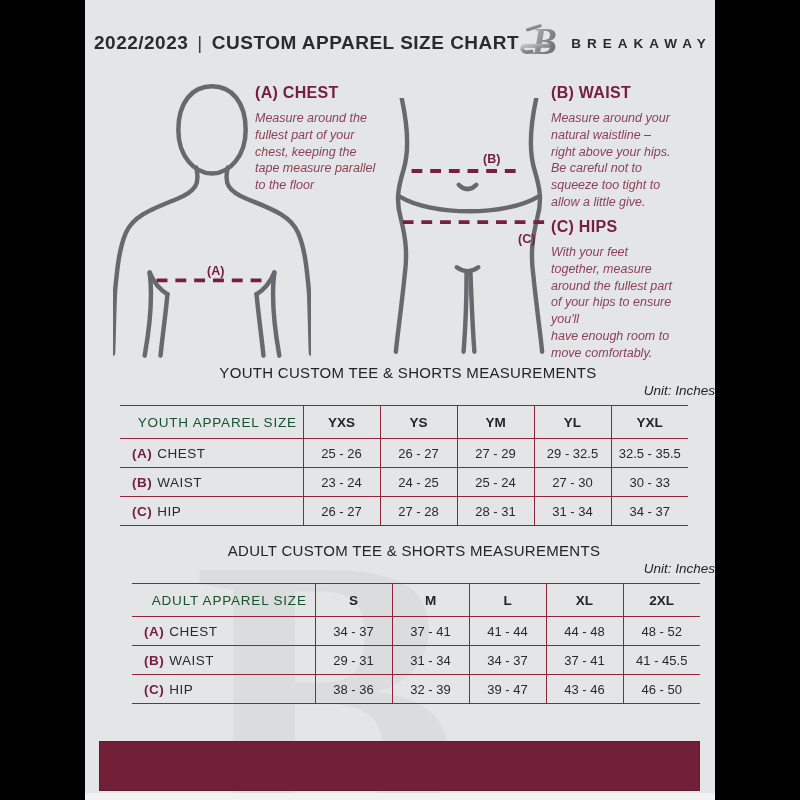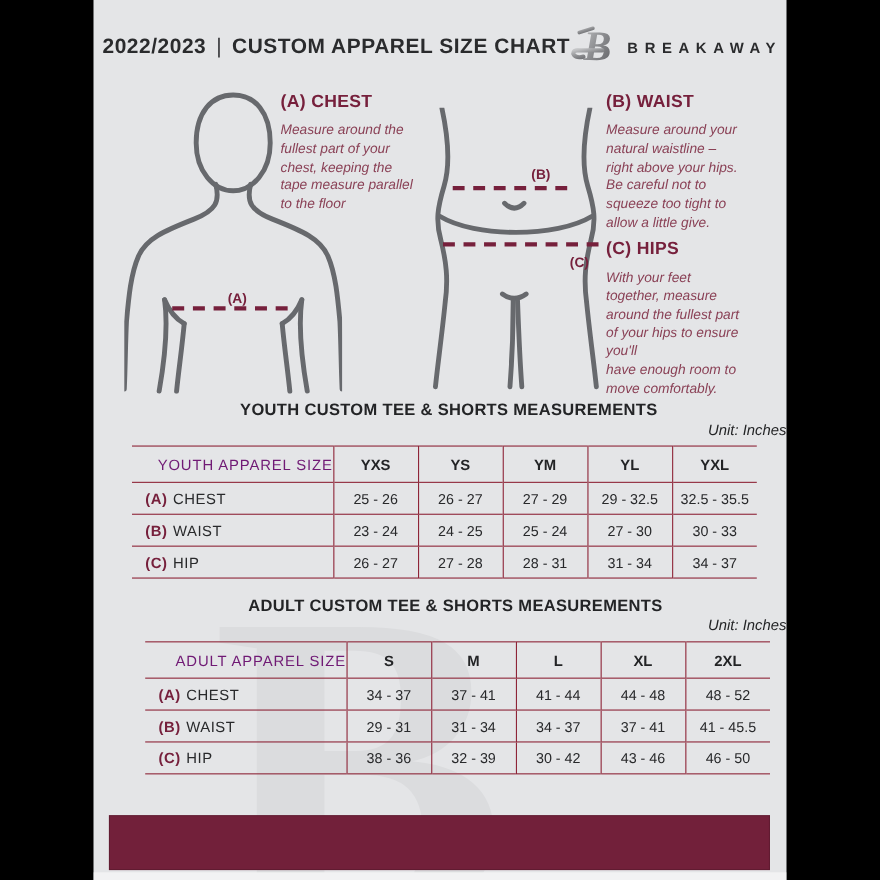--- a/index.html
+++ b/index.html
@@ -22,7 +22,7 @@
     line-height:1;color:#dbdcde;user-select:none;}
   
   .header{position:relative;z-index:1;display:flex;align-items:center;
-    justify-content:center;padding:22px 24px 0 28px;height:64px;}
+    justify-content:space-between;padding:22px 24px 0 9px;height:64px;}
   .header-title{font-size:19px;font-weight:700;letter-spacing:.5px;
     color:var(--text-dark);white-space:nowrap;}
   .header-title .divider{font-weight:400;padding:0 9px;color:#3a3b3d;}

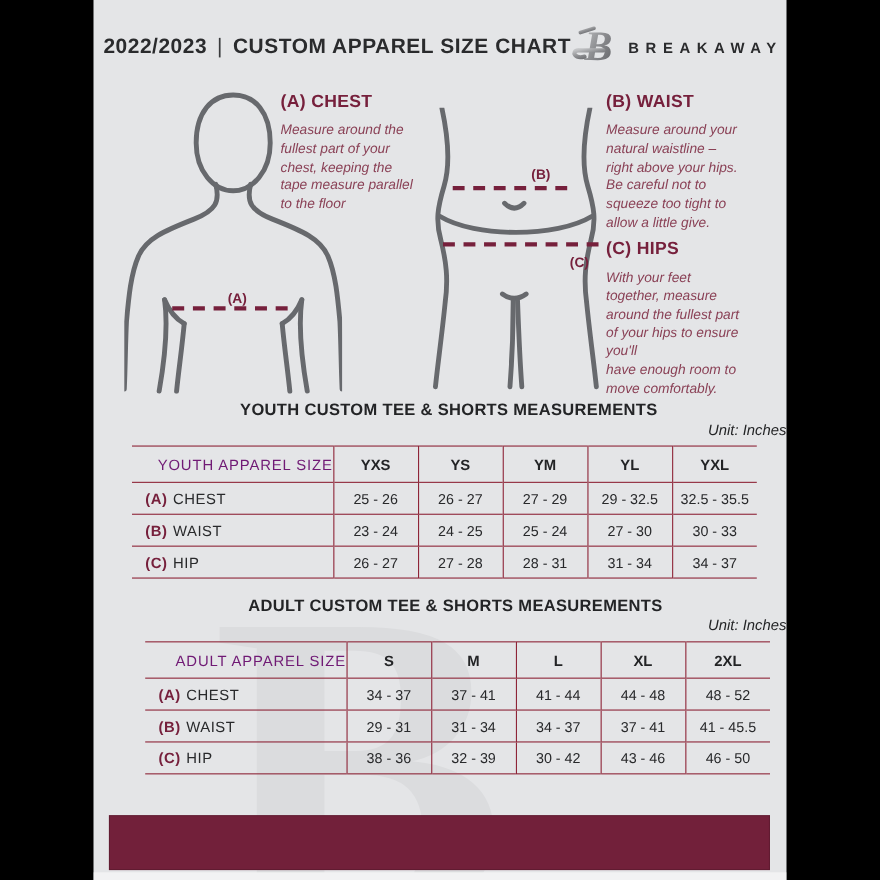--- a/index.html
+++ b/index.html
@@ -44,7 +44,7 @@
   .sect-waist{left:466px;top:20px;width:160px;}
   .sect-hips{left:466px;top:154px;width:160px;}
   
-  .tbl-title{text-align:center;font-weight:700;font-size:15px;
+  .tbl-title{text-align:center;font-weight:400;font-size:15px;
     color:#232426;letter-spacing:.3px;position:relative;z-index:1;margin-left:16px;}
   .tbl-unit{text-align:right;font-style:italic;font-size:13.5px;
     color:#232426;margin:2px 0 7px;position:relative;z-index:1;}

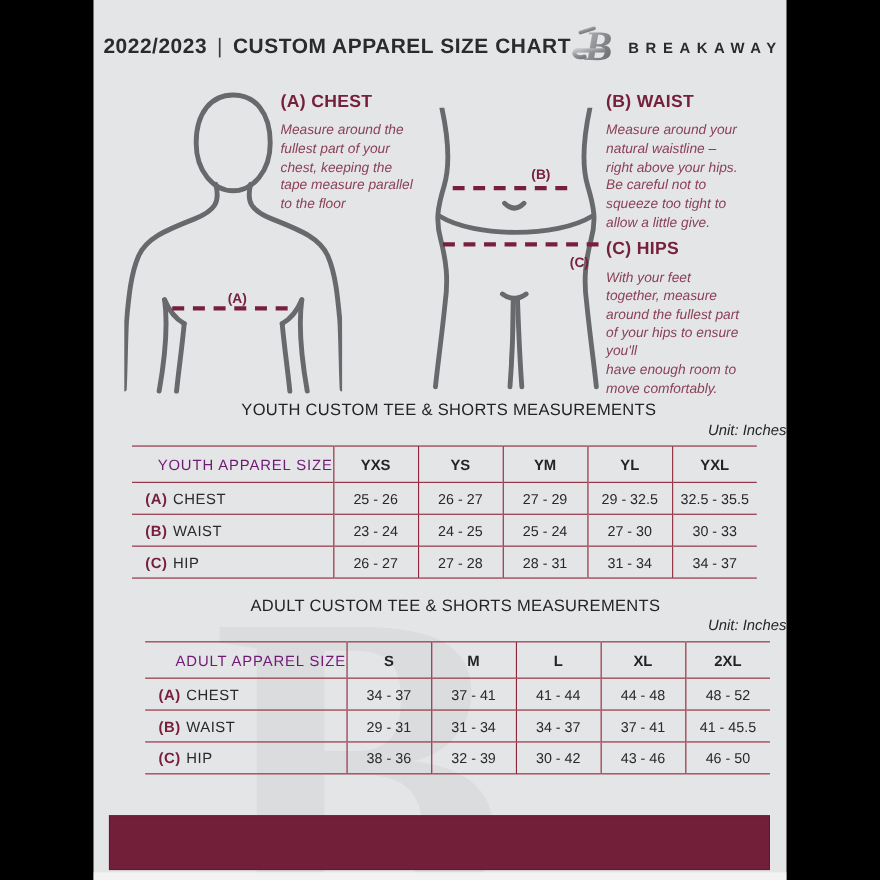--- a/index.html
+++ b/index.html
@@ -55,8 +55,8 @@
   .size-table th+th,.size-table td+td{border-left:1.5px solid var(--table-border);}
   .size-table th{height:33px;font-size:13.5px;font-weight:700;
     color:#232426;text-align:center;}
-  .size-table th.lbl{font-weight:400;text-align:right;padding-left:12px;
-    letter-spacing:.8px;color:#701a75;}
+  .size-table th.lbl{font-weight:400;text-align:center;padding-left:12px;
+    letter-spacing:.8px;color:#14532d;}
   .size-table td{height:29px;font-size:13px;color:#28292b;text-align:center;}
   .size-table td.lbl{text-align:left;padding-left:12px;font-size:13.5px;
     letter-spacing:.5px;color:#28292b;}

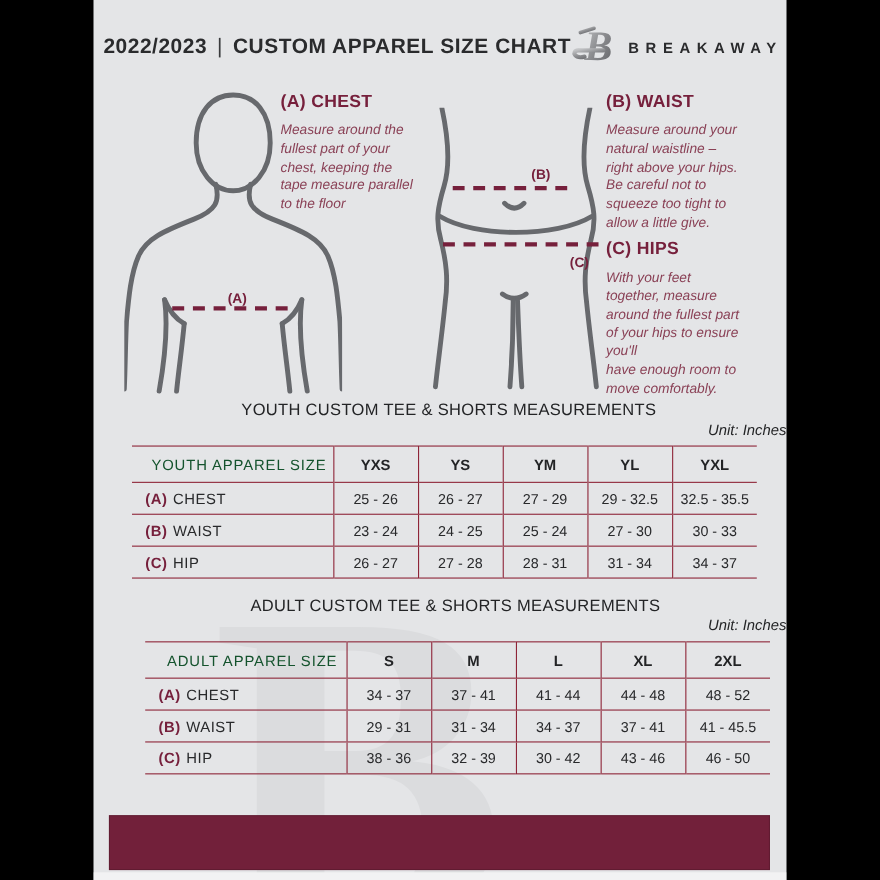--- a/index.html
+++ b/index.html
@@ -258,7 +258,7 @@
             <td class="lbl"><span class="pfx">(C)</span><span>HIP</span></td>
             <td>38 - 36</td>
             <td>32 - 39</td>
-            <td>30 - 42</td>
+            <td>39 - 47</td>
             <td>43 - 46</td>
             <td>46 - 50</td>
           </tr>

